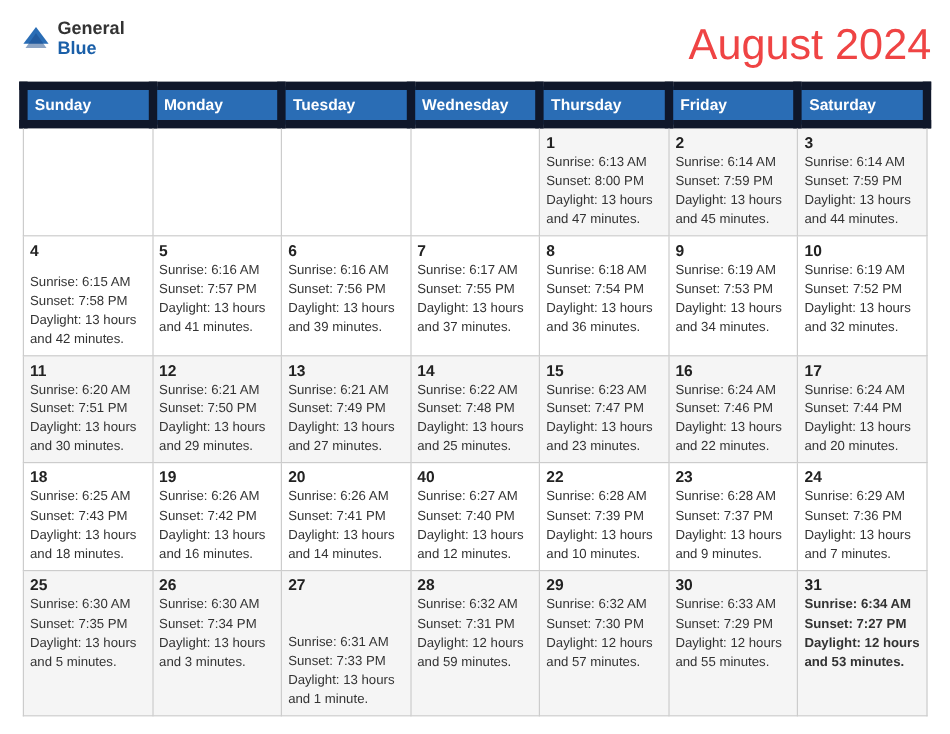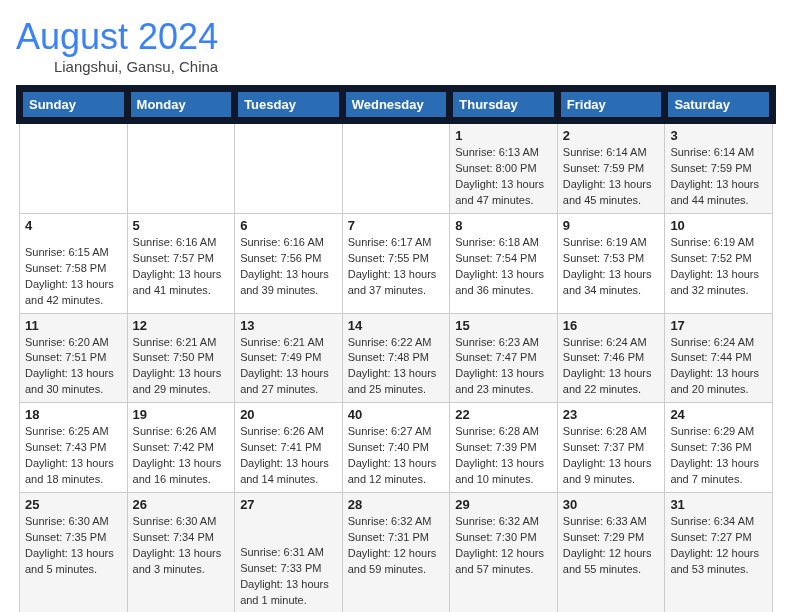--- a/index.html
+++ b/index.html
@@ -100,6 +100,16 @@
 <body>
 
 <div class="header">
+  <div class="logo">
+    <svg class="logo-icon" viewBox="0 0 32 32" xmlns="http://www.w3.org/2000/svg">
+      <polygon points="16,4 28,20 4,20" fill="#2a6db5"></polygon>
+      <polygon points="16,10 26,24 6,24" fill="#1a4a8a" opacity="0.5"></polygon>
+    </svg>
+    <div class="logo-text">
+      <span class="logo-general">General</span>
+      <span class="logo-blue">Blue</span>
+    </div>
+  </div>
   <div class="title-block">
     <div class="month-title">August 2024</div>
     <div class="location">Liangshui, Gansu, China</div>

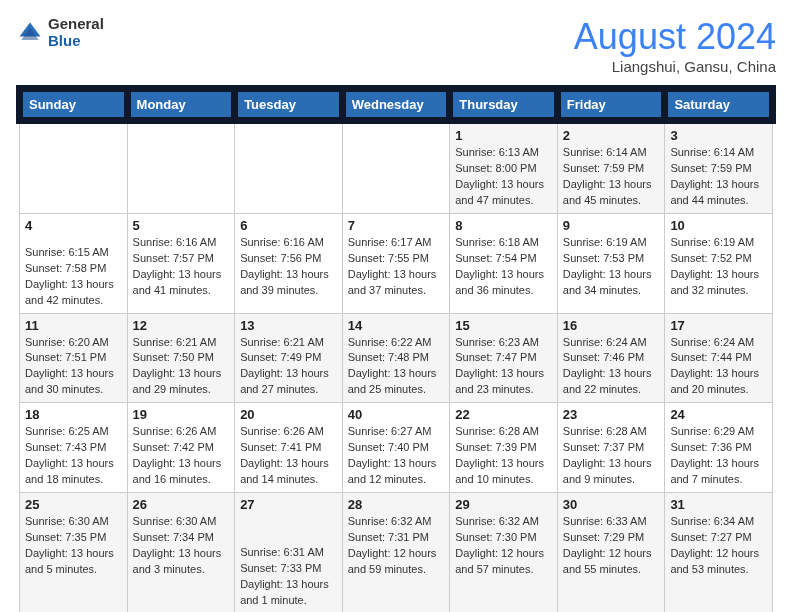--- a/index.html
+++ b/index.html
@@ -46,7 +46,7 @@
     .month-title {
       font-size: 36px;
       font-weight: normal;
-      color: #3b82f6;
+      color: #ef4444;
     }
     .location {
       font-size: 15px;

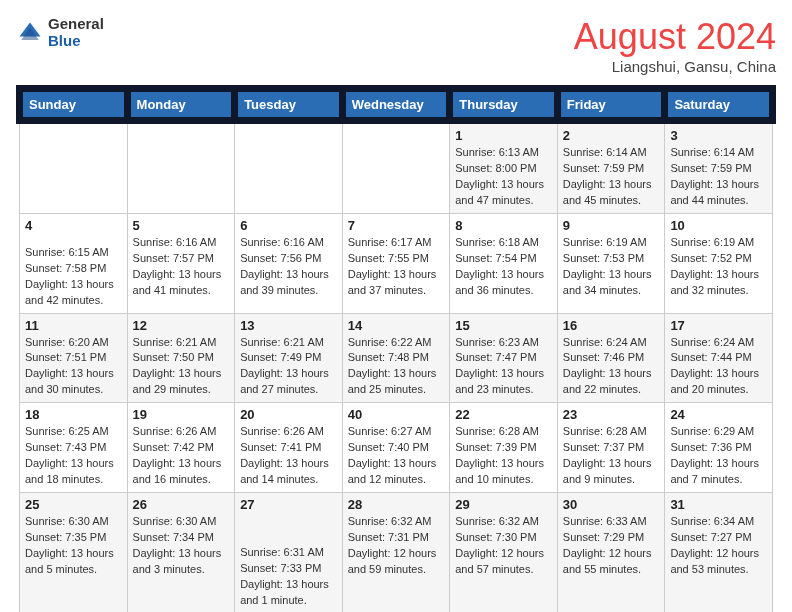--- a/index.html
+++ b/index.html
@@ -112,7 +112,6 @@
   </div>
   <div class="title-block">
     <div class="month-title">August 2024</div>
-    <div class="location">Liangshui, Gansu, China</div>
   </div>
 </div>
 

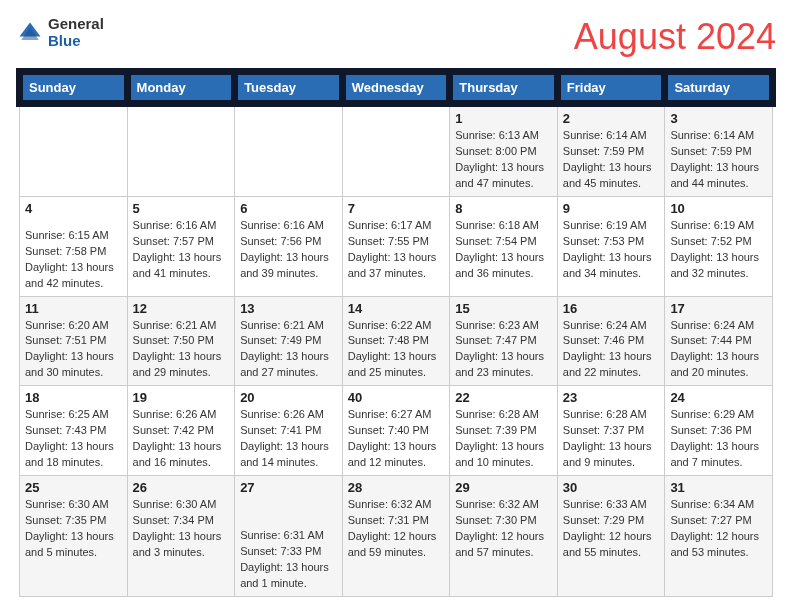--- a/index.html
+++ b/index.html
@@ -353,7 +353,7 @@
         </td>
         <td>
           <span class="day-num">31</span>
-          <div class="day-info" style="white-space: pre-line;">Sunrise: 6:34 AM
+          <div class="day-info" style="white-space: pre-line; font-weight: bold;">Sunrise: 6:34 AM
 Sunset: 7:27 PM
 Daylight: 12 hours
 and 53 minutes.</div>

